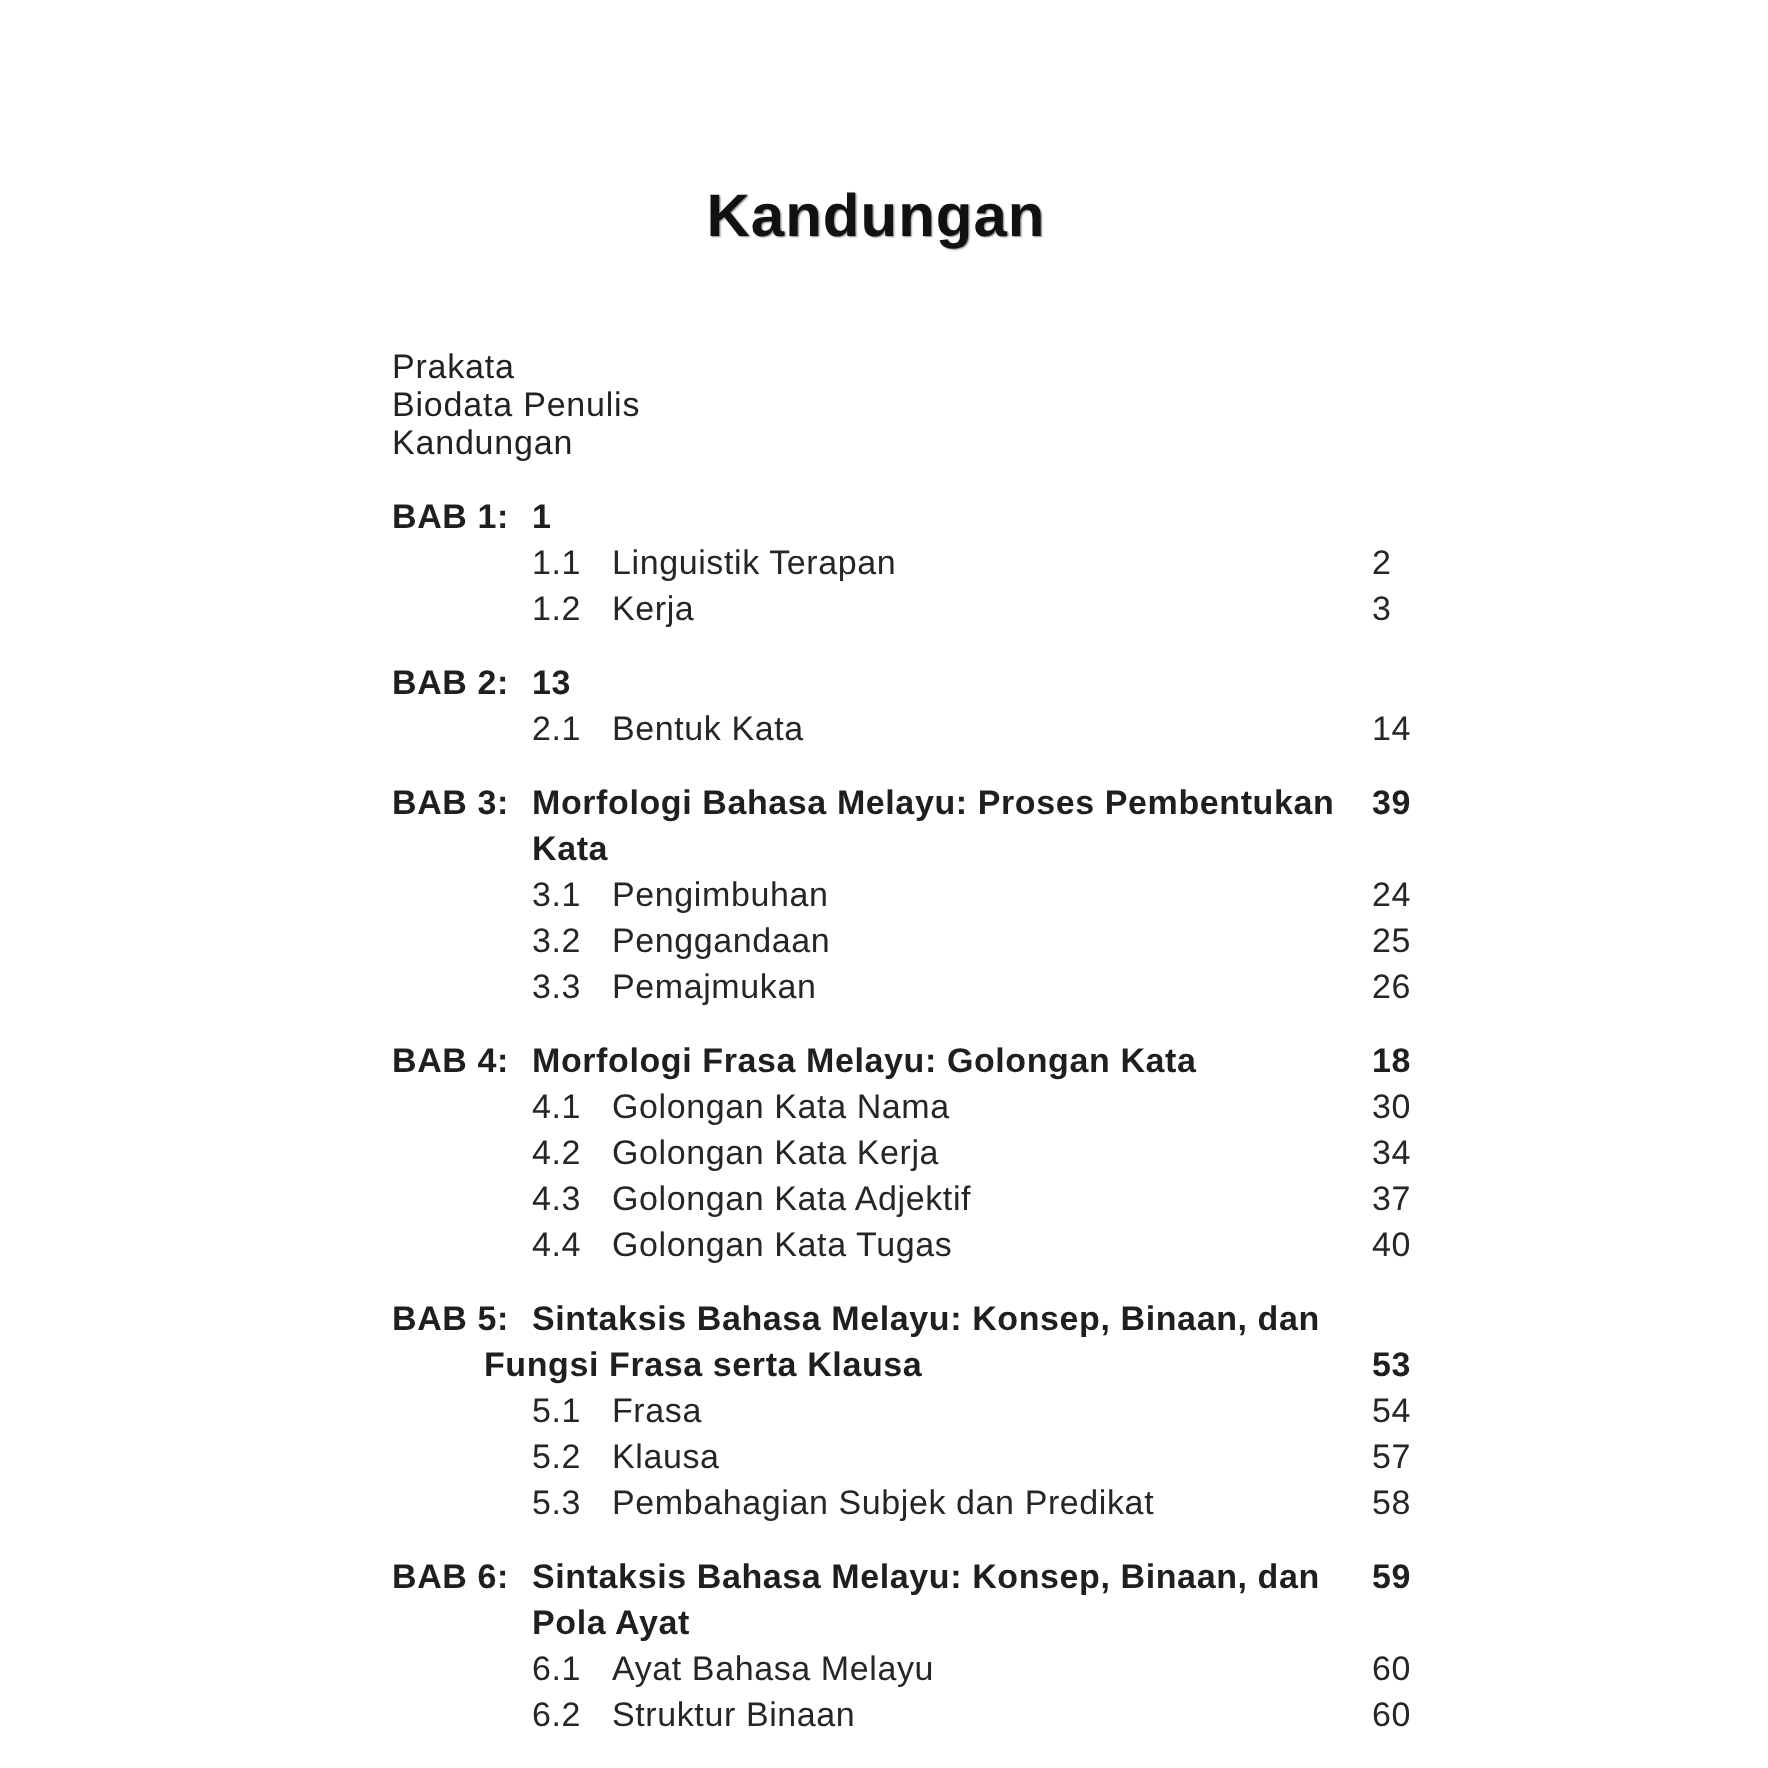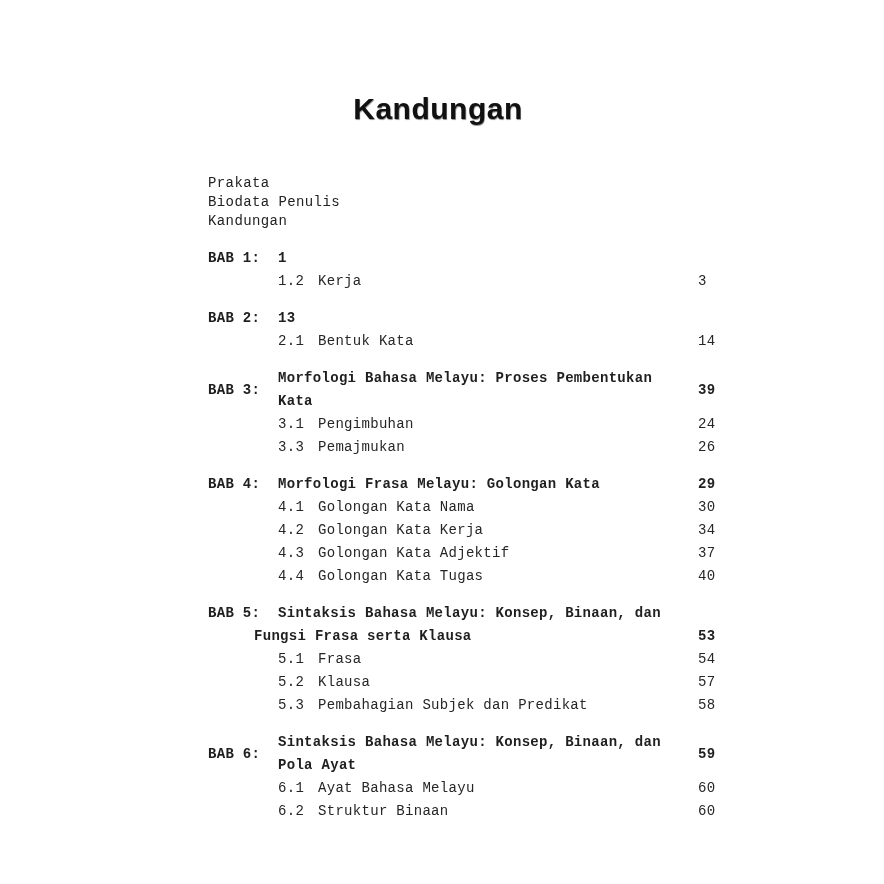--- a/index.html
+++ b/index.html
@@ -35,11 +35,11 @@
     margin: 0;
     padding: 0;
     position: absolute;
-    left: 208px;
+    left: 196px;
     top: 174px;
     width: 530px;
-    font-family: Liberation Mono, monospace;
-    font-size: 14px;
+    font-family: Liberation Sans, sans-serif;
+    font-size: 17px;
     color: #1f1f1f;
   }
   .front-list {

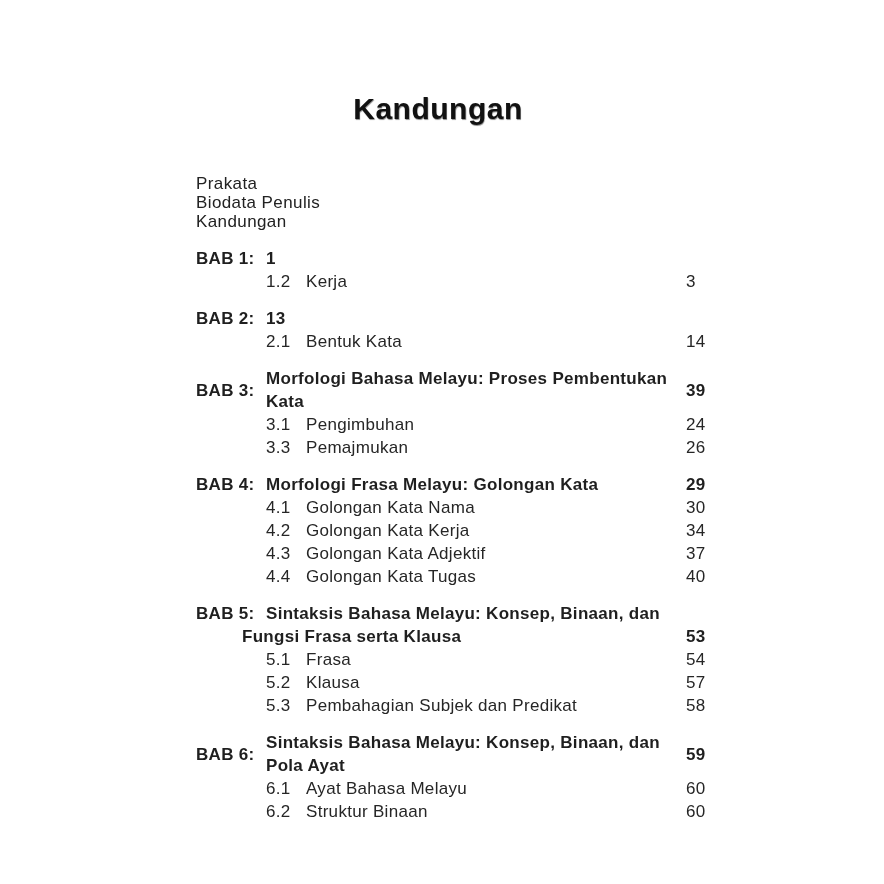--- a/index.html
+++ b/index.html
@@ -55,7 +55,7 @@
   }
   .row {
     display: flex;
-    align-items: center;
+    align-items: flex-start;
     line-height: 23px;
   }
   .row.chapter {

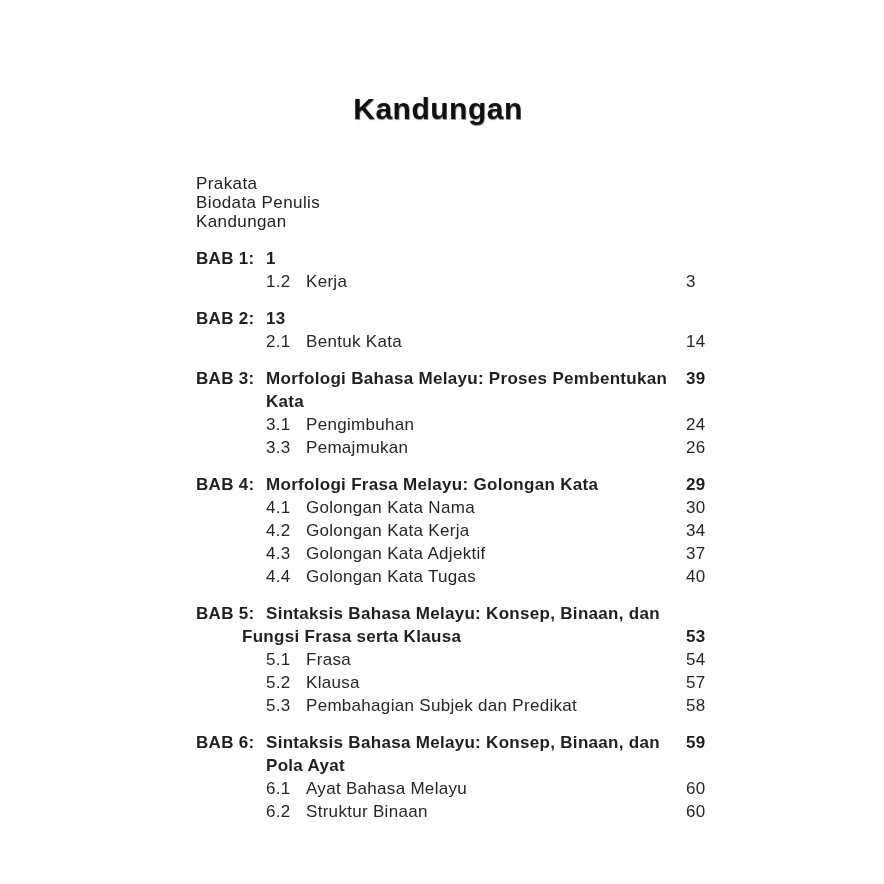--- a/index.html
+++ b/index.html
@@ -116,6 +116,11 @@
             <span class="page-num">1</span>
           </div>
           <div class="row section">
+            <span class="sec-num">1.1</span>
+            <span class="sec-title">Linguistik Terapan</span>
+            <span class="page-num">2</span>
+          </div>
+          <div class="row section">
             <span class="sec-num">1.2</span>
             <span class="sec-title">Kerja</span>
             <span class="page-num">3</span>

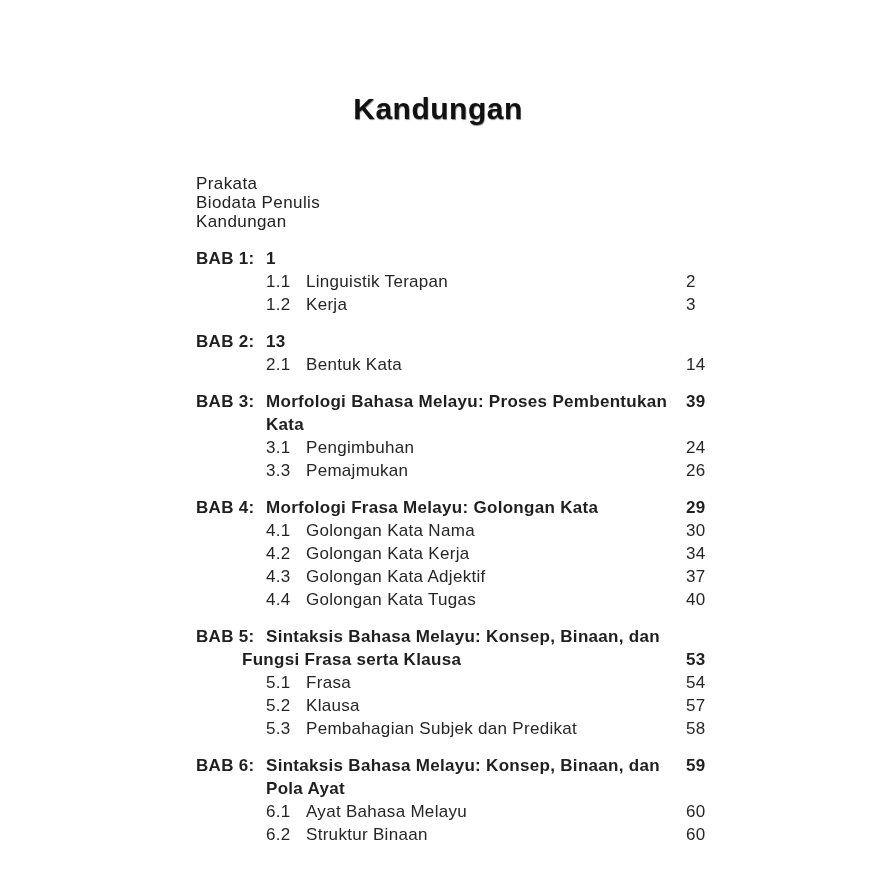--- a/index.html
+++ b/index.html
@@ -149,6 +149,11 @@
             <span class="page-num">24</span>
           </div>
           <div class="row section">
+            <span class="sec-num">3.2</span>
+            <span class="sec-title">Penggandaan</span>
+            <span class="page-num">25</span>
+          </div>
+          <div class="row section">
             <span class="sec-num">3.3</span>
             <span class="sec-title">Pemajmukan</span>
             <span class="page-num">26</span>

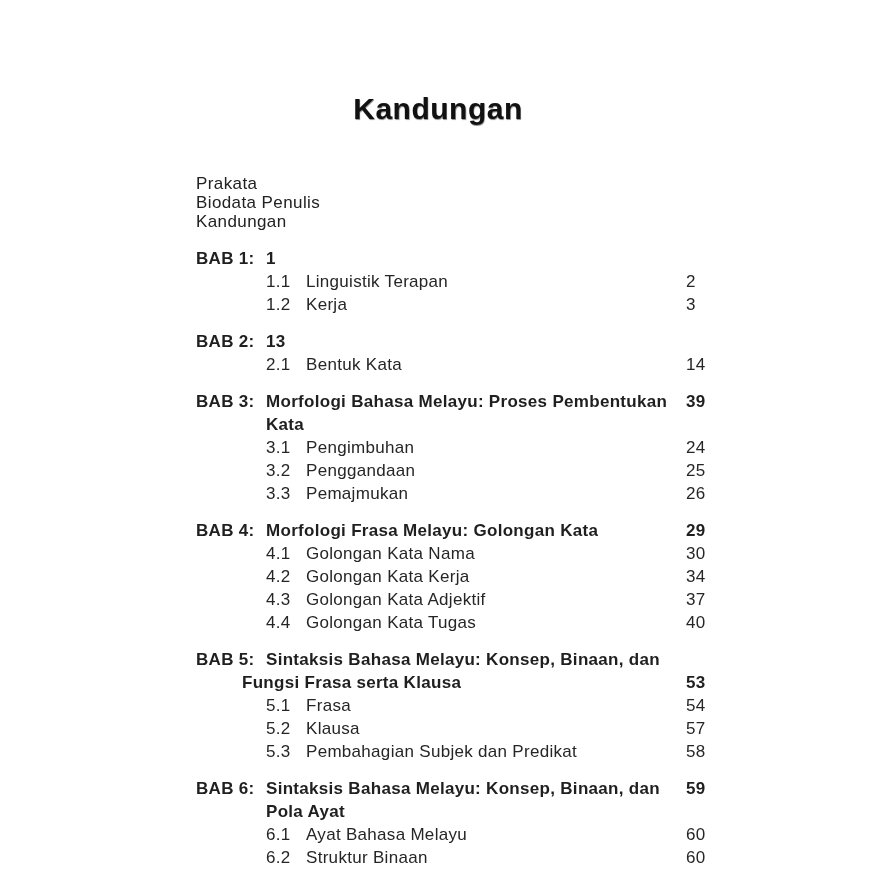--- a/index.html
+++ b/index.html
@@ -163,7 +163,7 @@
           <div class="row chapter">
             <span class="chap-label">BAB 4:</span>
             <span class="chap-title">Morfologi Frasa Melayu: Golongan Kata</span>
-            <span class="page-num">29</span>
+            <span class="page-num">18</span>
           </div>
           <div class="row section">
             <span class="sec-num">4.1</span>

